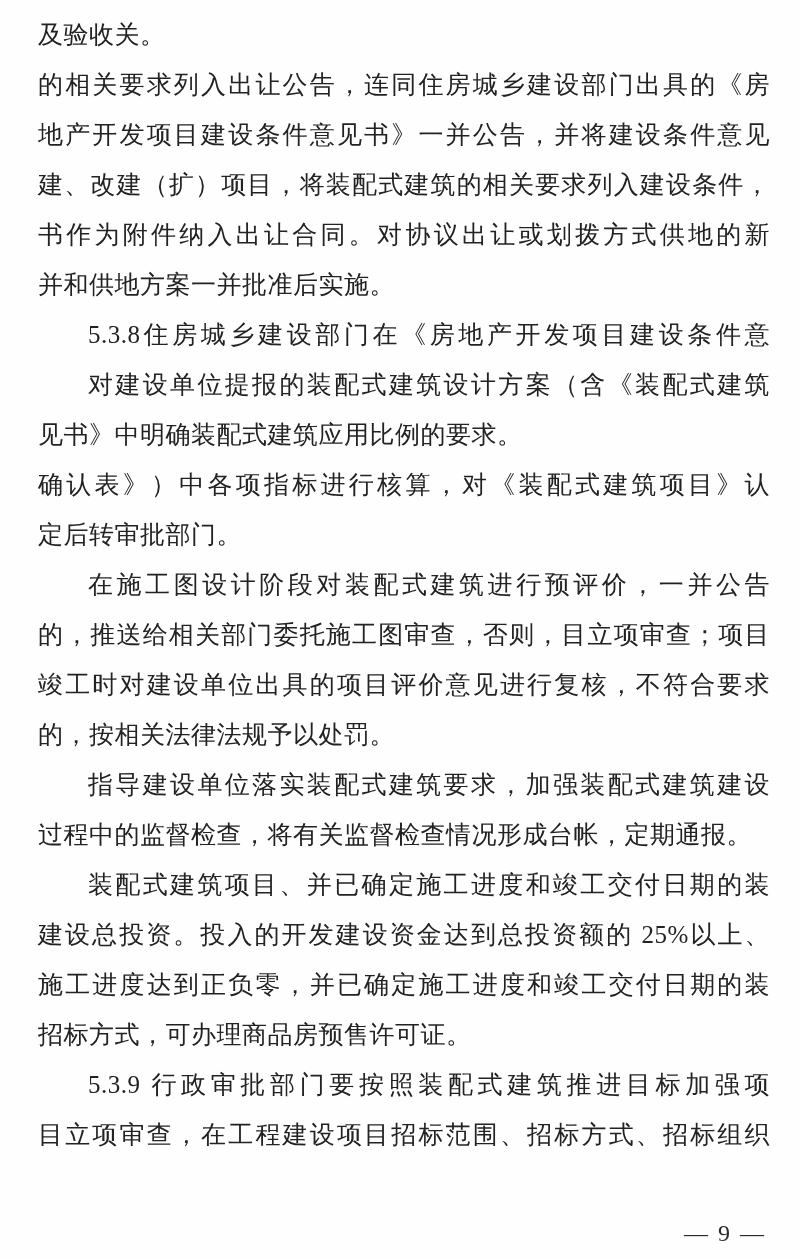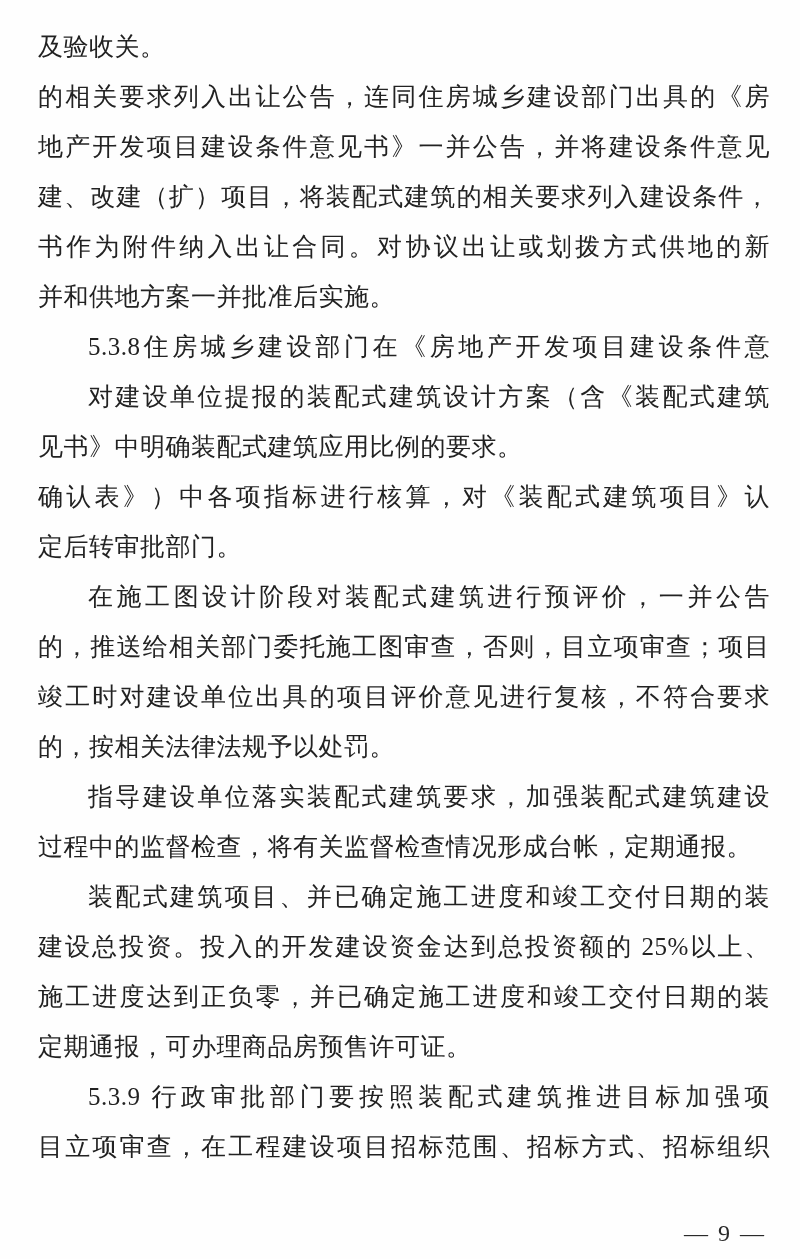--- a/index.html
+++ b/index.html
@@ -18,7 +18,7 @@
   }
   .text-block {
     position: absolute;
-    top: 22px;
+    top: 10px;
     left: 38px;
     width: 732px;
   }

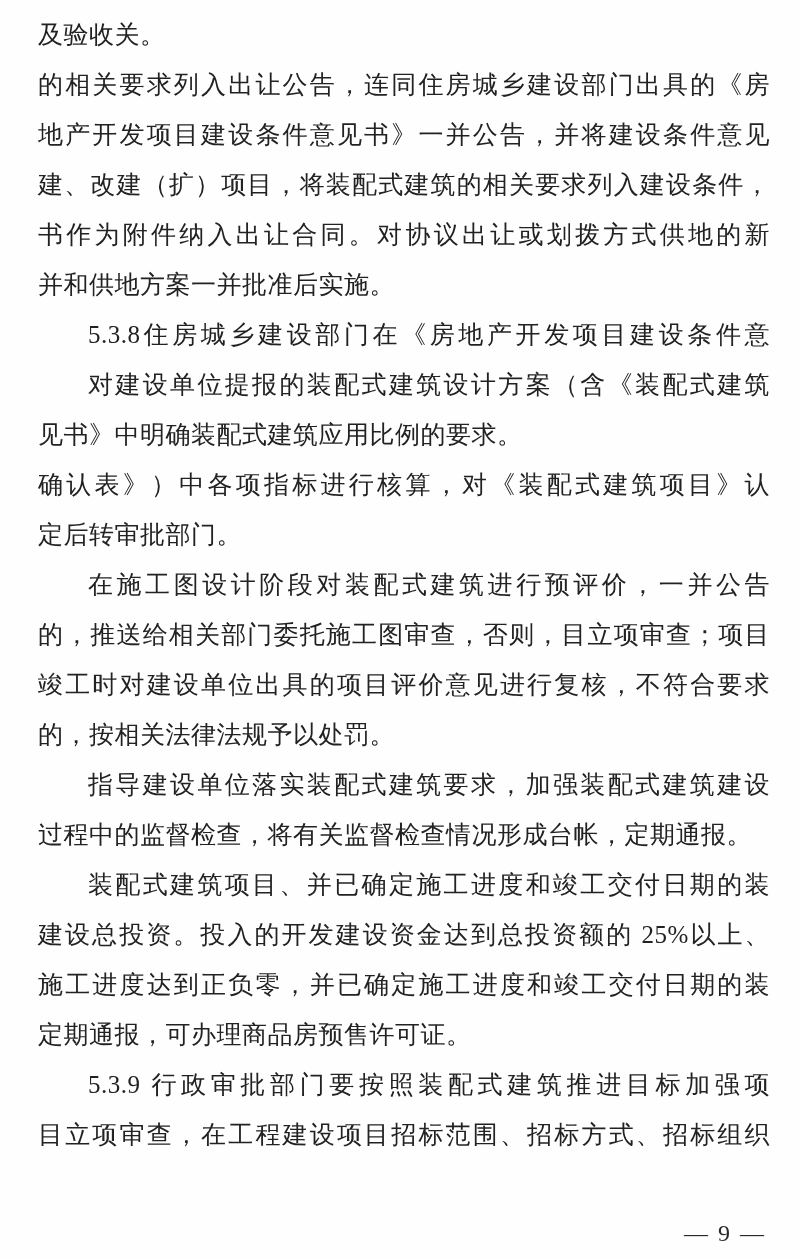--- a/index.html
+++ b/index.html
@@ -73,7 +73,7 @@
       <div class="line indent fill">装配式建筑项目、并已确定施工进度和竣工交付日期的装</div>
       <div class="line fill">建设总投资。投入的开发建设资金达到总投资额的 25%以上、</div>
       <div class="line fill">施工进度达到正负零，并已确定施工进度和竣工交付日期的装</div>
-      <div class="line">定期通报，可办理商品房预售许可证。</div>
+      <div class="line">招标方式，可办理商品房预售许可证。</div>
       <div class="line indent fill">5.3.9 行政审批部门要按照装配式建筑推进目标加强项</div>
       <div class="line fill">目立项审查，在工程建设项目招标范围、招标方式、招标组织</div>
     </div>

